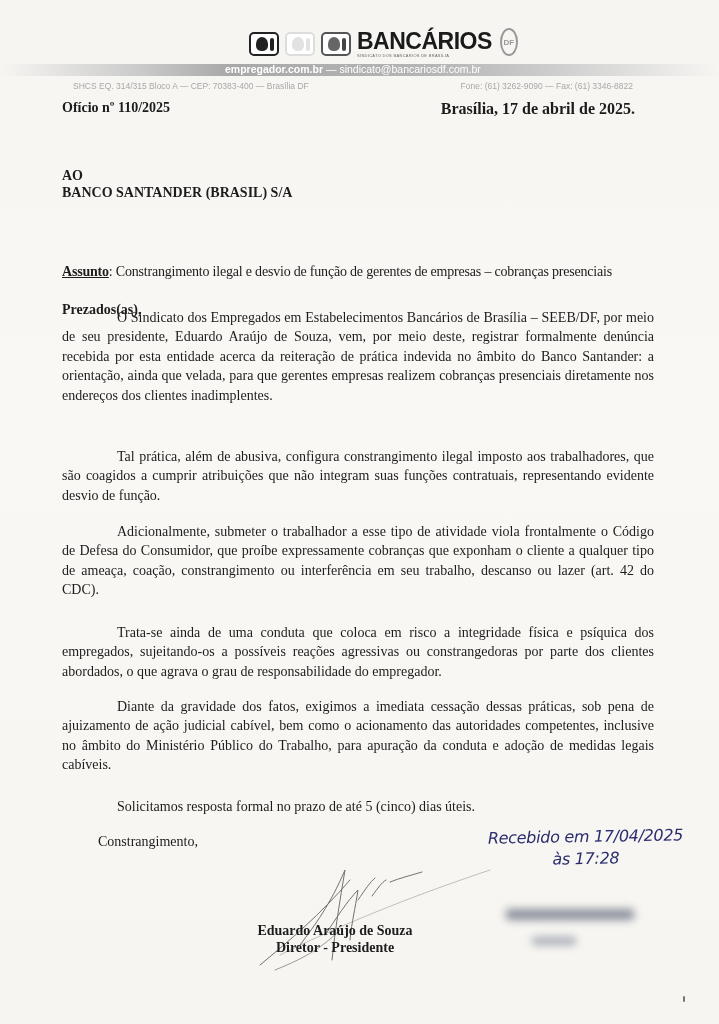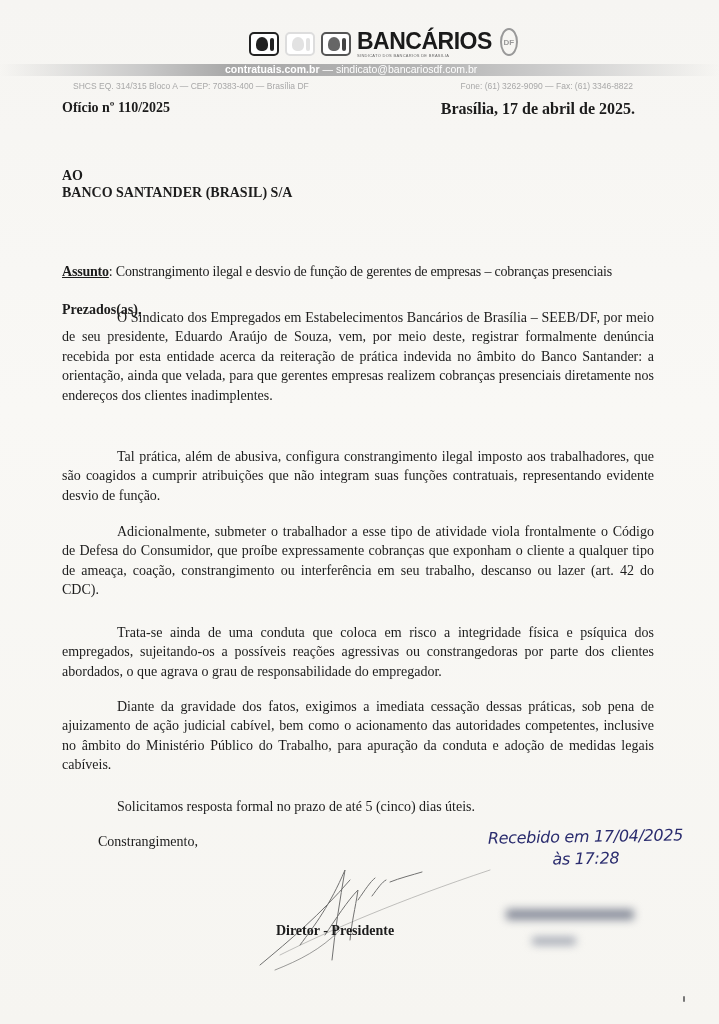--- a/index.html
+++ b/index.html
@@ -126,7 +126,7 @@
 
   <div class="contact-band"></div>
   <div class="band-text">
-    <b>contratuais.com.br</b><span> — </span><span>sindicato@bancariosdf.com.br</span>
+    <b>empregador.com.br</b><span> — </span><span>sindicato@bancariosdf.com.br</span>
   </div>
 
   <div class="address-line">

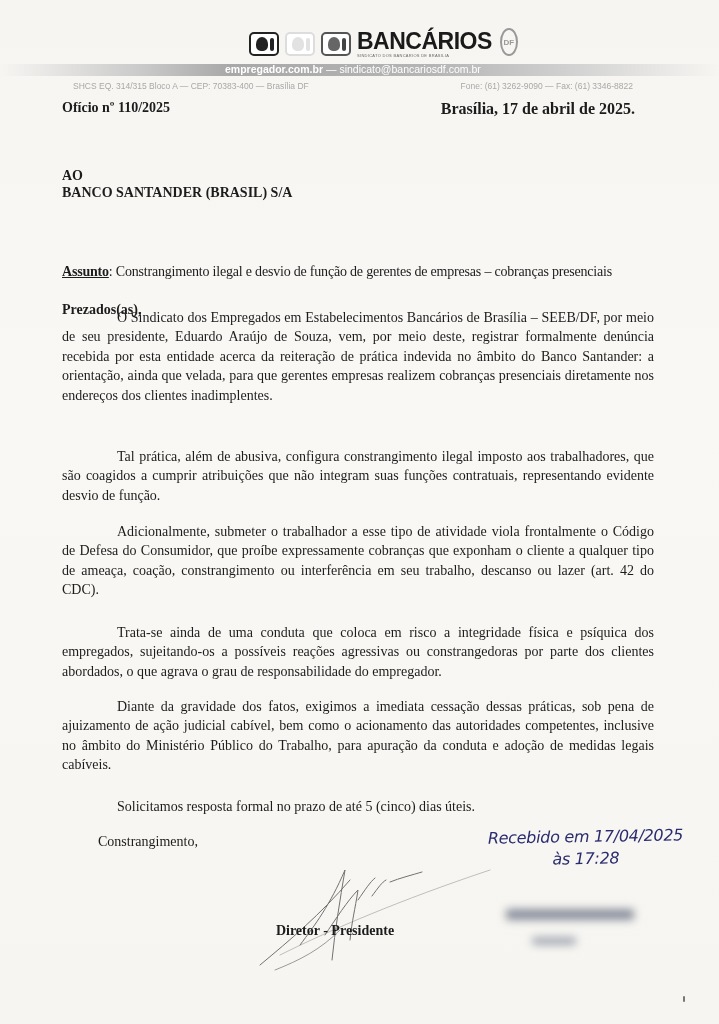--- a/index.html
+++ b/index.html
@@ -175,6 +175,7 @@
   </svg>
 
   <div class="signer">
+    <div>Eduardo Araújo de Souza</div>
     <div>Diretor - Presidente</div>
   </div>
 

